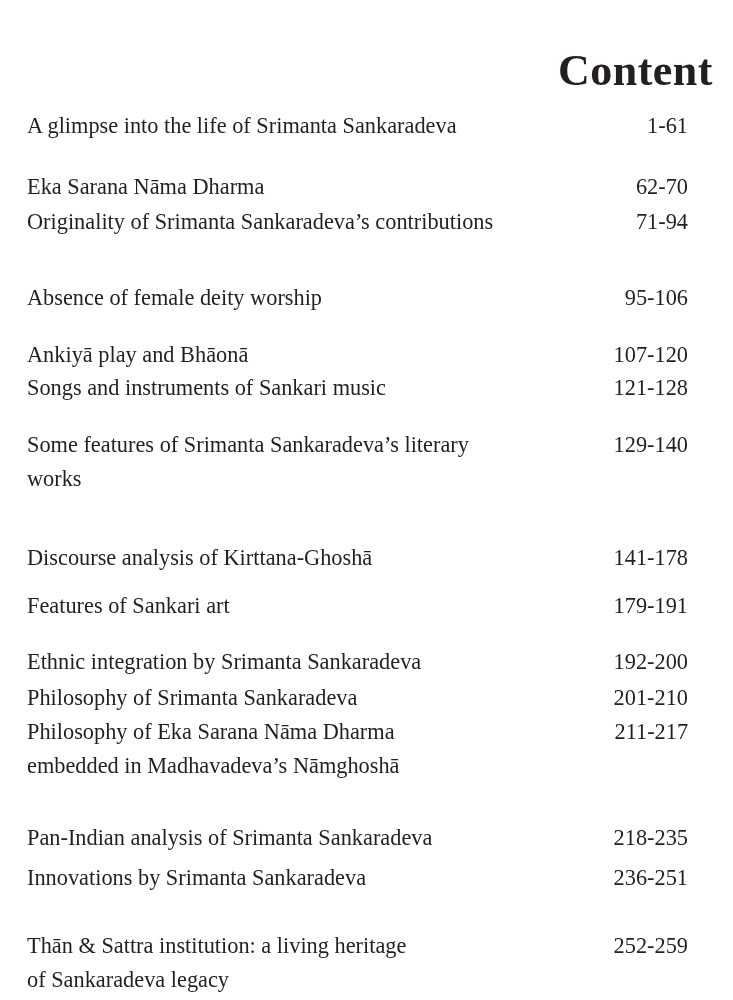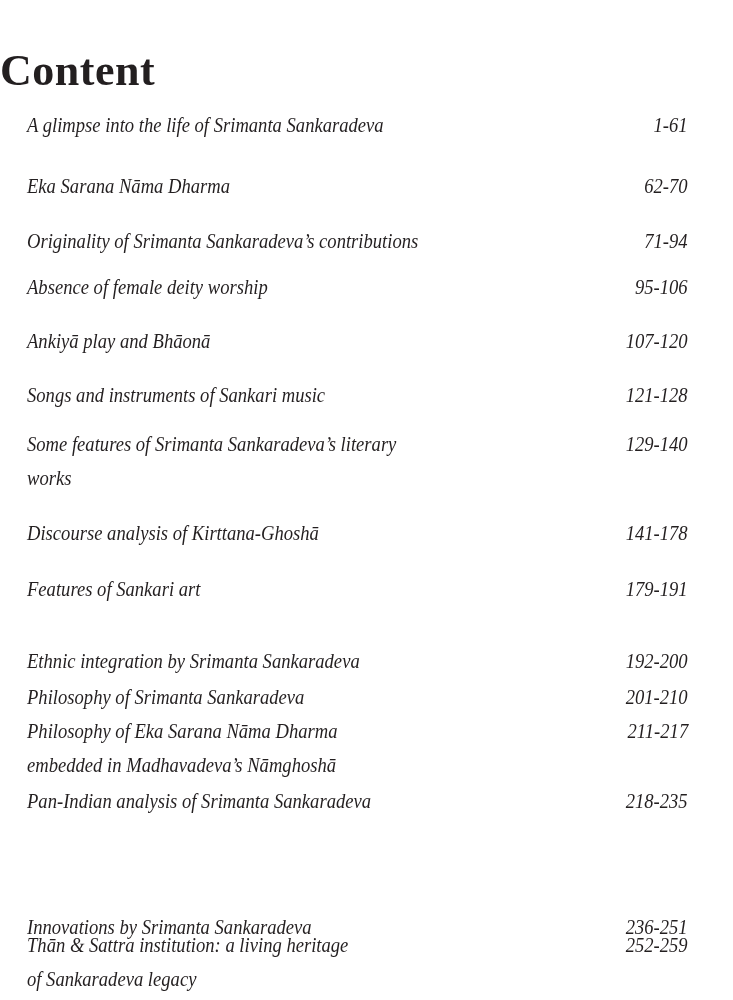--- a/index.html
+++ b/index.html
@@ -20,7 +20,7 @@
       top: 14px;
       left: 0;
       width: 713px;
-      text-align: left;
+      text-align: right;
       font-weight: bold;
       font-size: 44px;
       line-height: 56px;

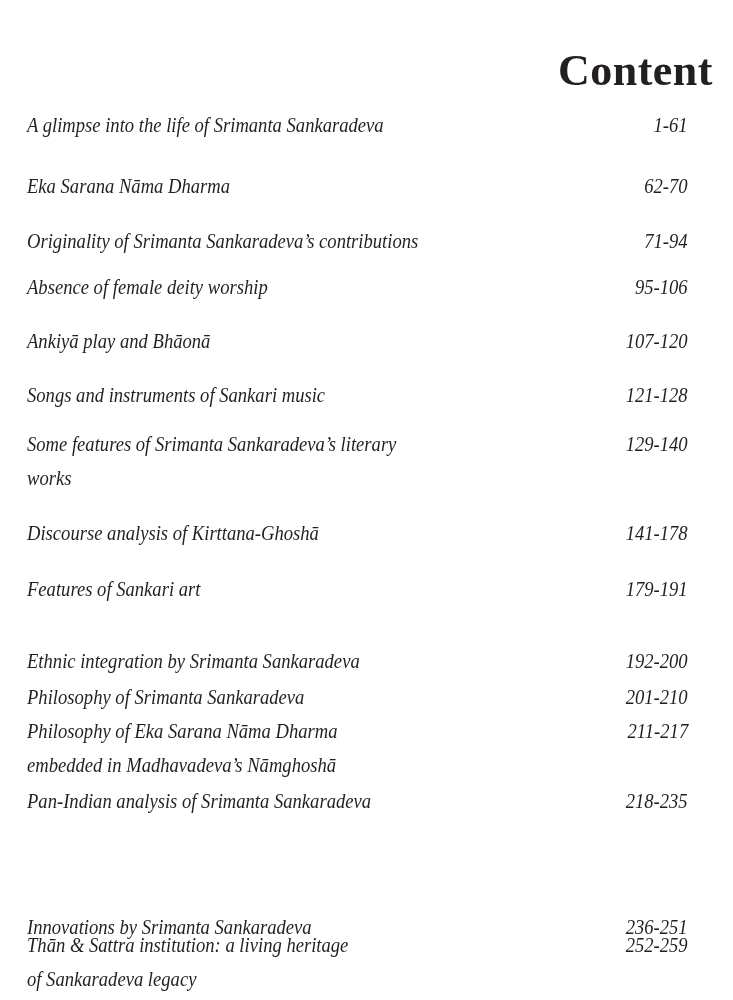--- a/index.html
+++ b/index.html
@@ -36,9 +36,8 @@
       position: absolute;
       left: 0;
       width: 660px;
-      font-size: 20px;
+      font-size: 24px;
       line-height: 34px;
-      font-style: italic;
     }
     .entry .label {
       display: block;

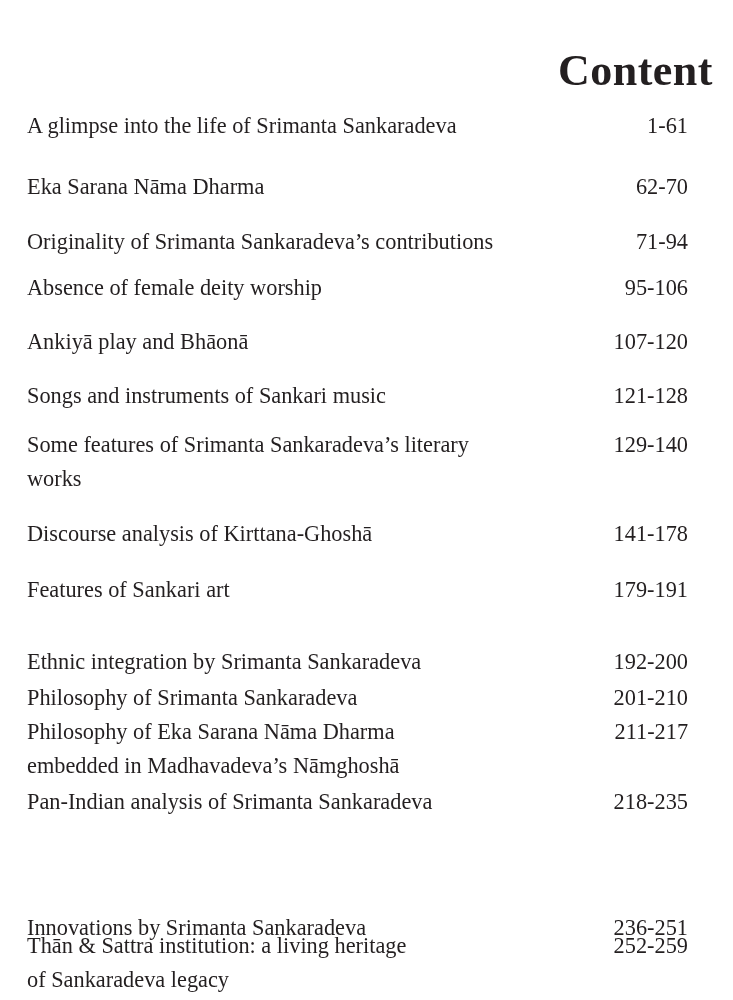--- a/index.html
+++ b/index.html
@@ -70,7 +70,7 @@
     <span class="label">Eka Sarana Nāma Dharma</span>
     <span class="pages">62-70</span>
   </div>
-  <div class="entry" style="top:116px">
+  <div class="entry" style="top:96px">
     <span class="label">Originality of Srimanta Sankaradeva’s contributions</span>
     <span class="pages">71-94</span>
   </div>

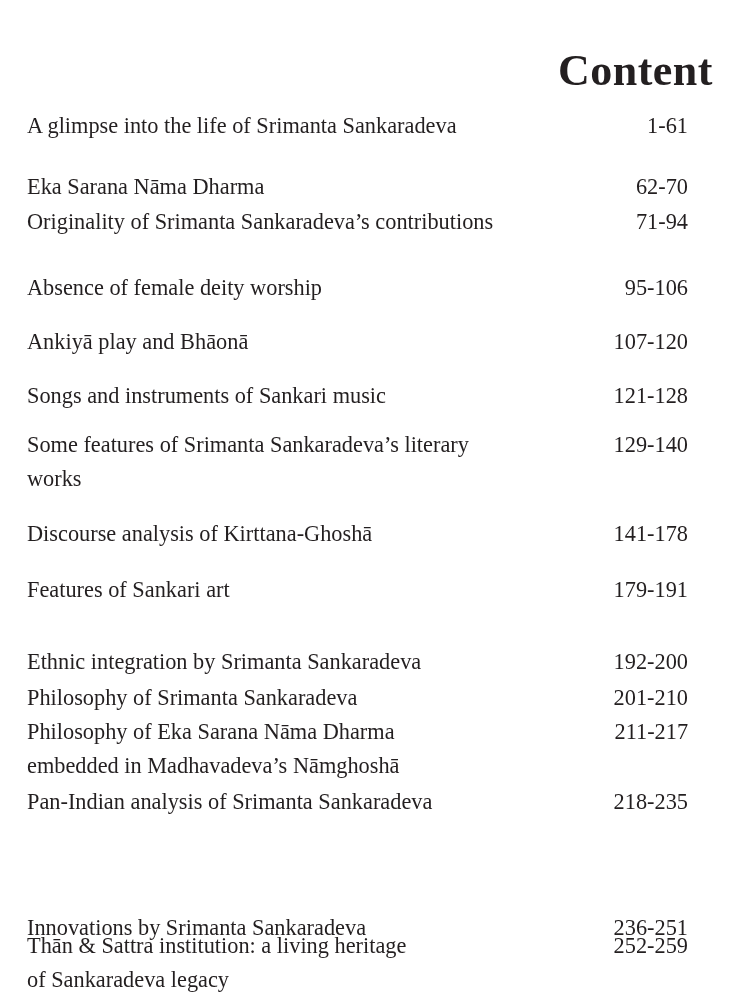--- a/index.html
+++ b/index.html
@@ -74,7 +74,7 @@
     <span class="label">Originality of Srimanta Sankaradeva’s contributions</span>
     <span class="pages">71-94</span>
   </div>
-  <div class="entry" style="top:162px">
+  <div class="entry" style="top:172px">
     <span class="label">Absence of female deity worship</span>
     <span class="pages">95-106</span>
   </div>

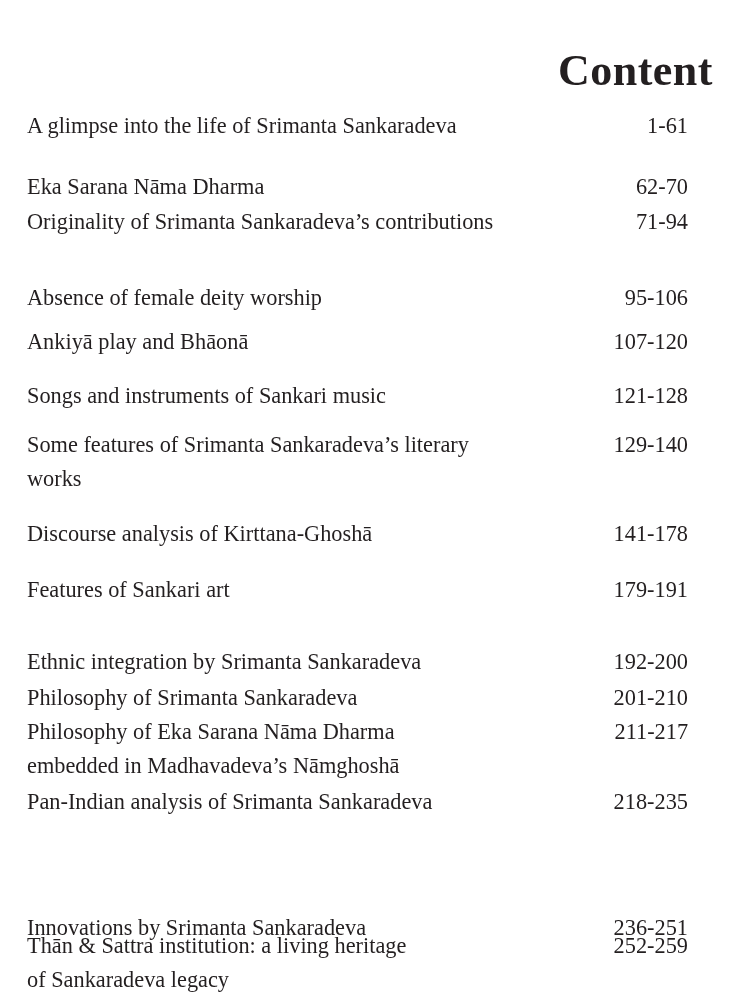--- a/index.html
+++ b/index.html
@@ -78,7 +78,7 @@
     <span class="label">Absence of female deity worship</span>
     <span class="pages">95-106</span>
   </div>
-  <div class="entry" style="top:216px">
+  <div class="entry" style="top:229px">
     <span class="label">Ankiyā play and Bhāonā</span>
     <span class="pages">107-120</span>
   </div>

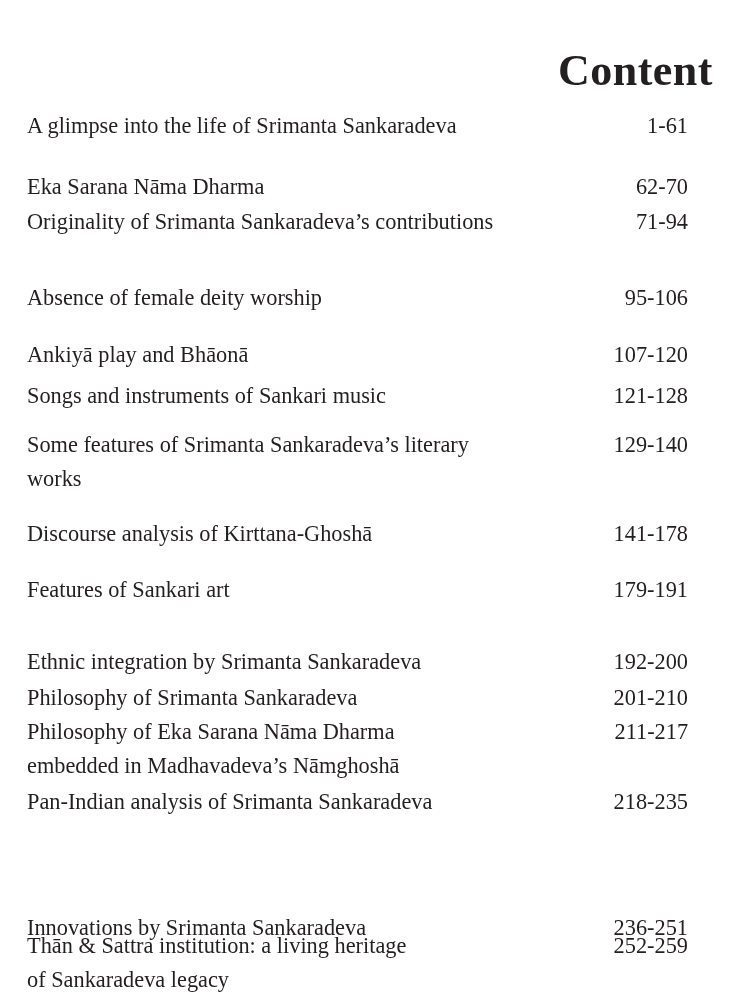--- a/index.html
+++ b/index.html
@@ -82,7 +82,7 @@
     <span class="label">Ankiyā play and Bhāonā</span>
     <span class="pages">107-120</span>
   </div>
-  <div class="entry" style="top:270px">
+  <div class="entry" style="top:262px">
     <span class="label">Songs and instruments of Sankari music</span>
     <span class="pages">121-128</span>
   </div>

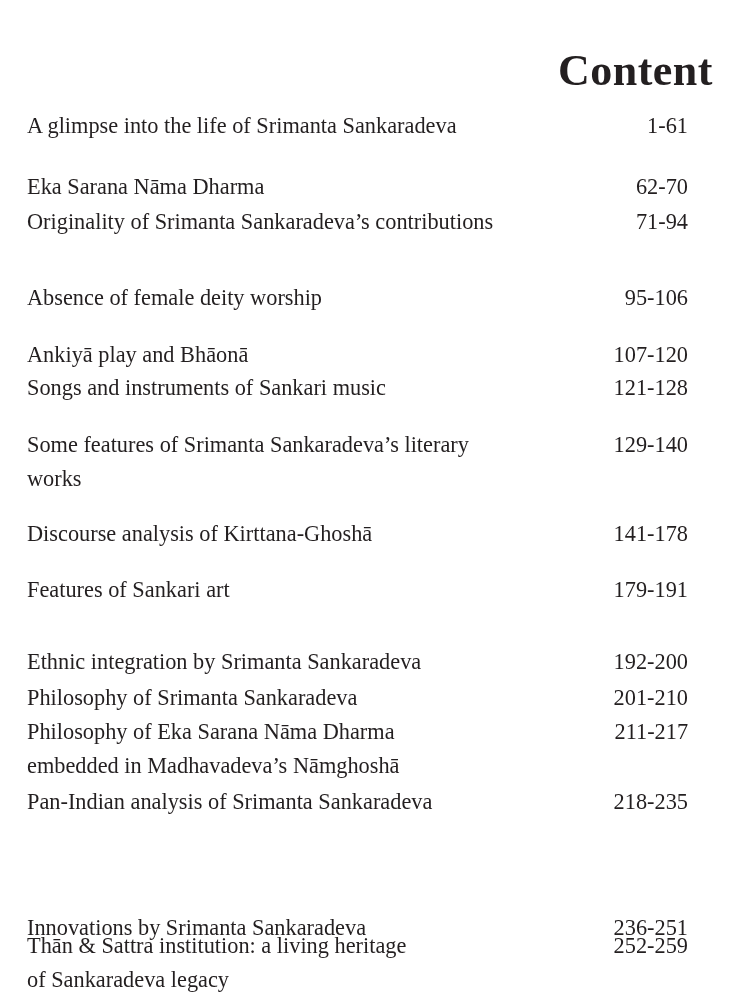--- a/index.html
+++ b/index.html
@@ -91,7 +91,7 @@
 works</span>
     <span class="pages">129-140</span>
   </div>
-  <div class="entry" style="top:408px">
+  <div class="entry" style="top:432px">
     <span class="label">Discourse analysis of Kirttana-Ghoshā</span>
     <span class="pages">141-178</span>
   </div>

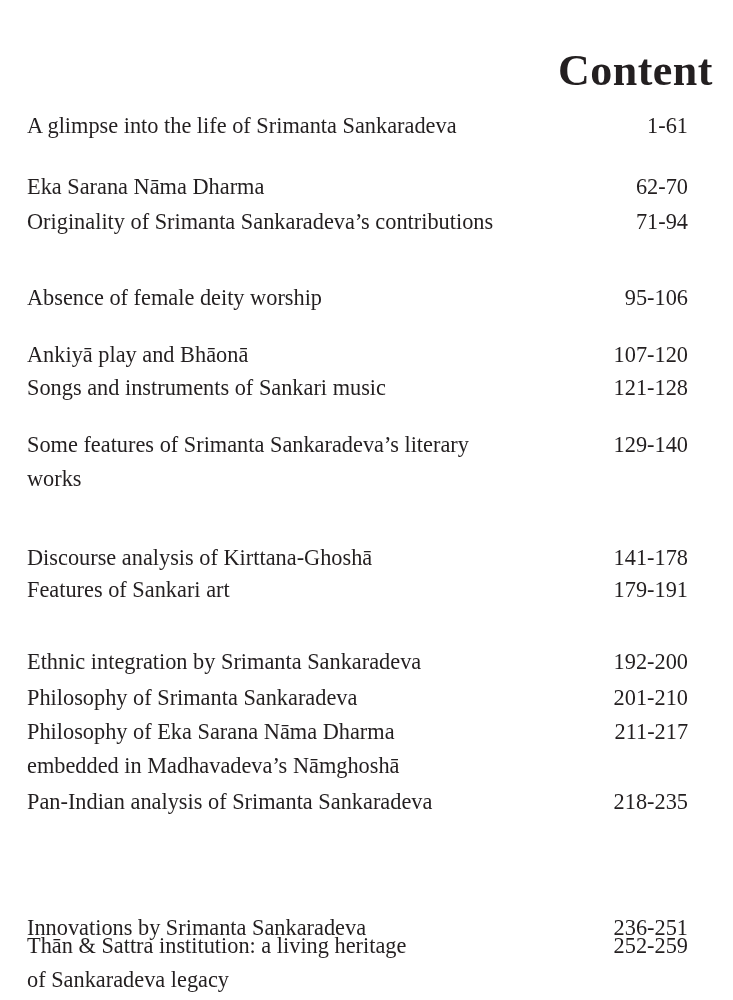--- a/index.html
+++ b/index.html
@@ -95,7 +95,7 @@
     <span class="label">Discourse analysis of Kirttana-Ghoshā</span>
     <span class="pages">141-178</span>
   </div>
-  <div class="entry" style="top:464px">
+  <div class="entry" style="top:480px">
     <span class="label">Features of Sankari art</span>
     <span class="pages">179-191</span>
   </div>

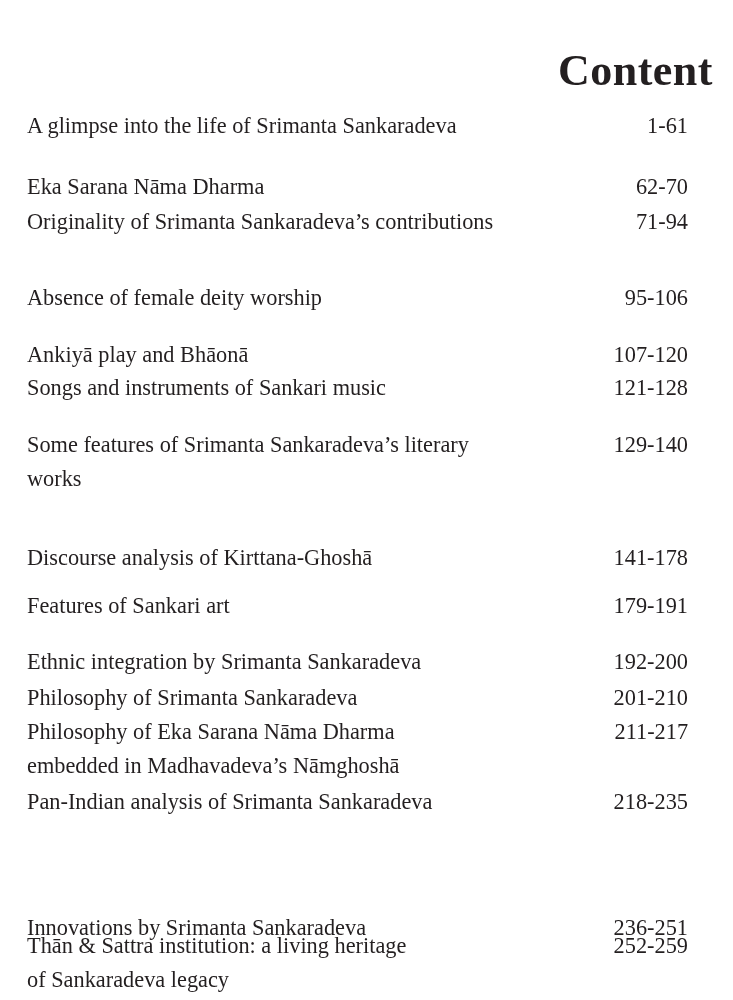--- a/index.html
+++ b/index.html
@@ -112,7 +112,7 @@
 embedded in Madhavadeva’s Nāmghoshā</span>
     <span class="pages">211-217</span>
   </div>
-  <div class="entry" style="top:676px">
+  <div class="entry" style="top:712px">
     <span class="label">Pan-Indian analysis of Srimanta Sankaradeva</span>
     <span class="pages">218-235</span>
   </div>

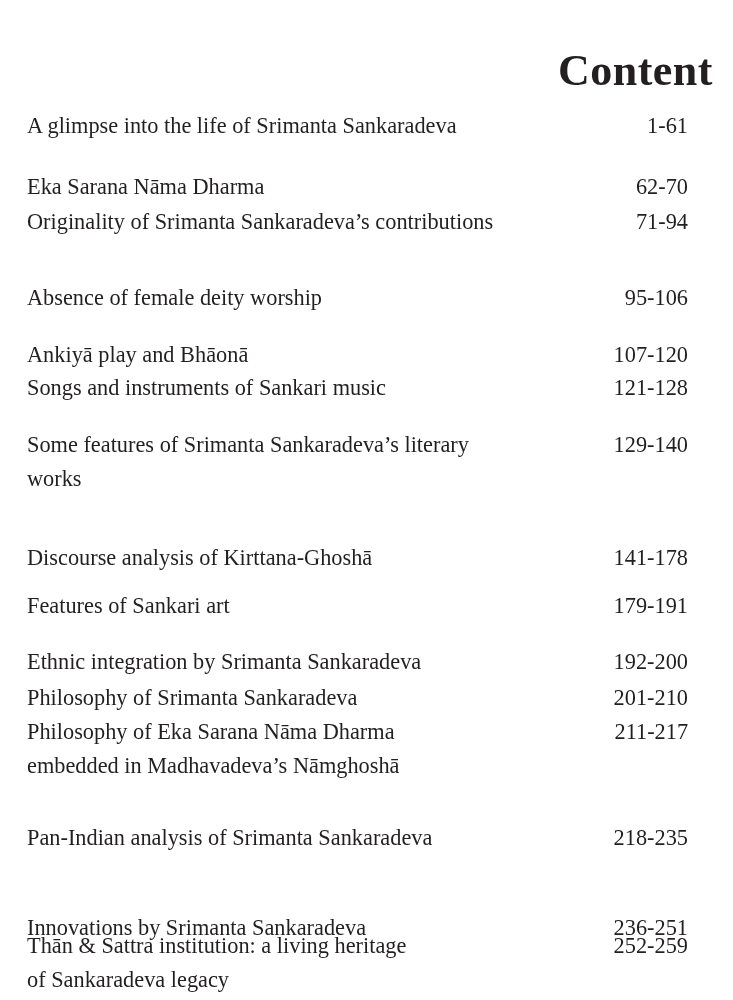--- a/index.html
+++ b/index.html
@@ -116,7 +116,7 @@
     <span class="label">Pan-Indian analysis of Srimanta Sankaradeva</span>
     <span class="pages">218-235</span>
   </div>
-  <div class="entry" style="top:802px">
+  <div class="entry" style="top:752px">
     <span class="label">Innovations by Srimanta Sankaradeva</span>
     <span class="pages">236-251</span>
   </div>

